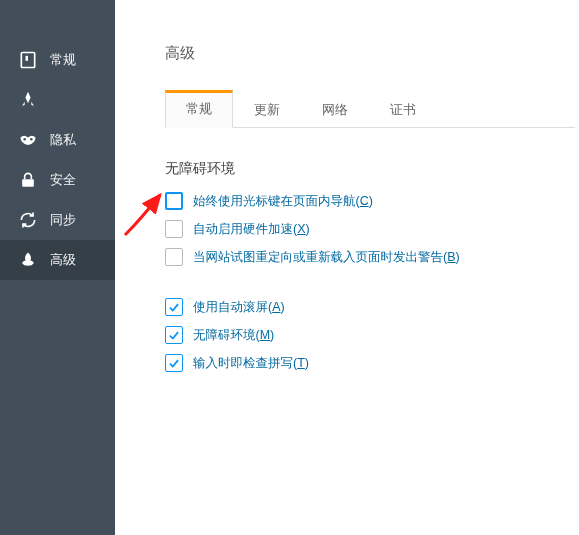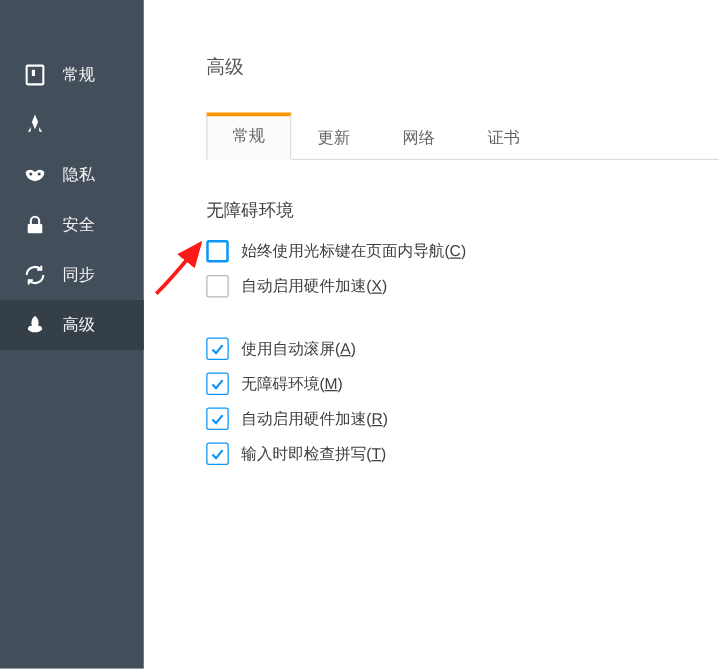--- a/index.html
+++ b/index.html
@@ -85,7 +85,7 @@
   .cb.checked svg { display: block; }
   .cb svg { display: none; width: 14px; height: 14px; }
 
-  .opt-label { font-size: 12.5px; color: #404040; }
+  .opt-label { font-size: 12.5px; color: #0369a1; }
   .hotkey { text-decoration: underline; }
 
   

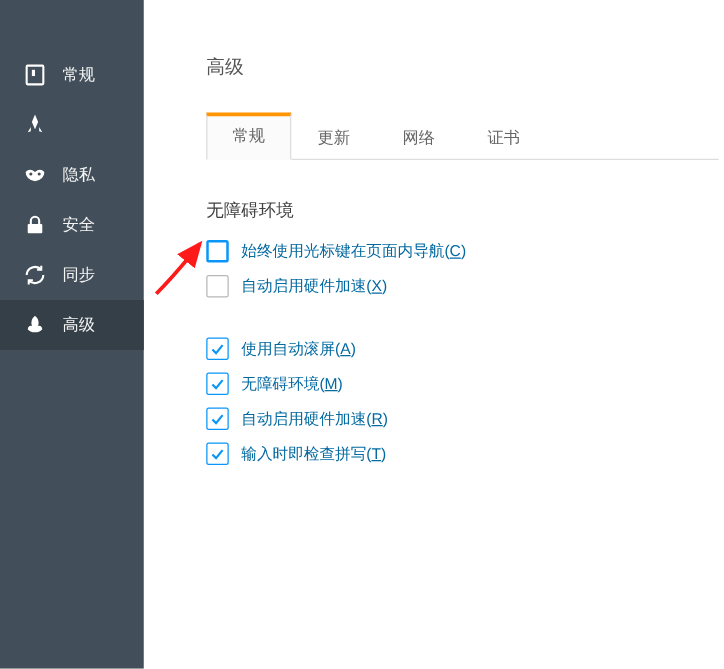--- a/index.html
+++ b/index.html
@@ -189,6 +189,14 @@
       </span>
     </div>
 
+    <div class="opt-row">
+      <div class="cb">
+        
+      </div>
+      <span class="opt-label">
+        <span>当网站试图重定向或重新载入页面时发出警告</span>(<span class="hotkey">B</span>)
+      </span>
+    </div>
   </div>
 
   <div class="section">

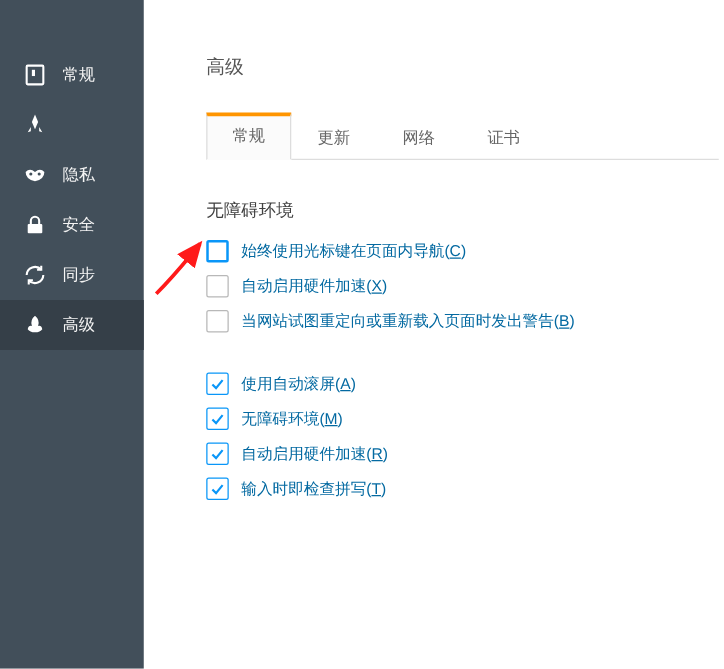--- a/index.html
+++ b/index.html
@@ -223,16 +223,6 @@
       </span>
     </div>
 
-    <div class="opt-row">
-      <div class="cb checked">
-        <svg viewBox="0 0 24 24">
-            <polyline points="5,13 10,18 19,7" fill="none" stroke="#0996f8" stroke-width="3"></polyline>
-          </svg>
-      </div>
-      <span class="opt-label">
-        <span>自动启用硬件加速</span>(<span class="hotkey">R</span>)
-      </span>
-    </div>
 
     <div class="opt-row">
       <div class="cb checked">

